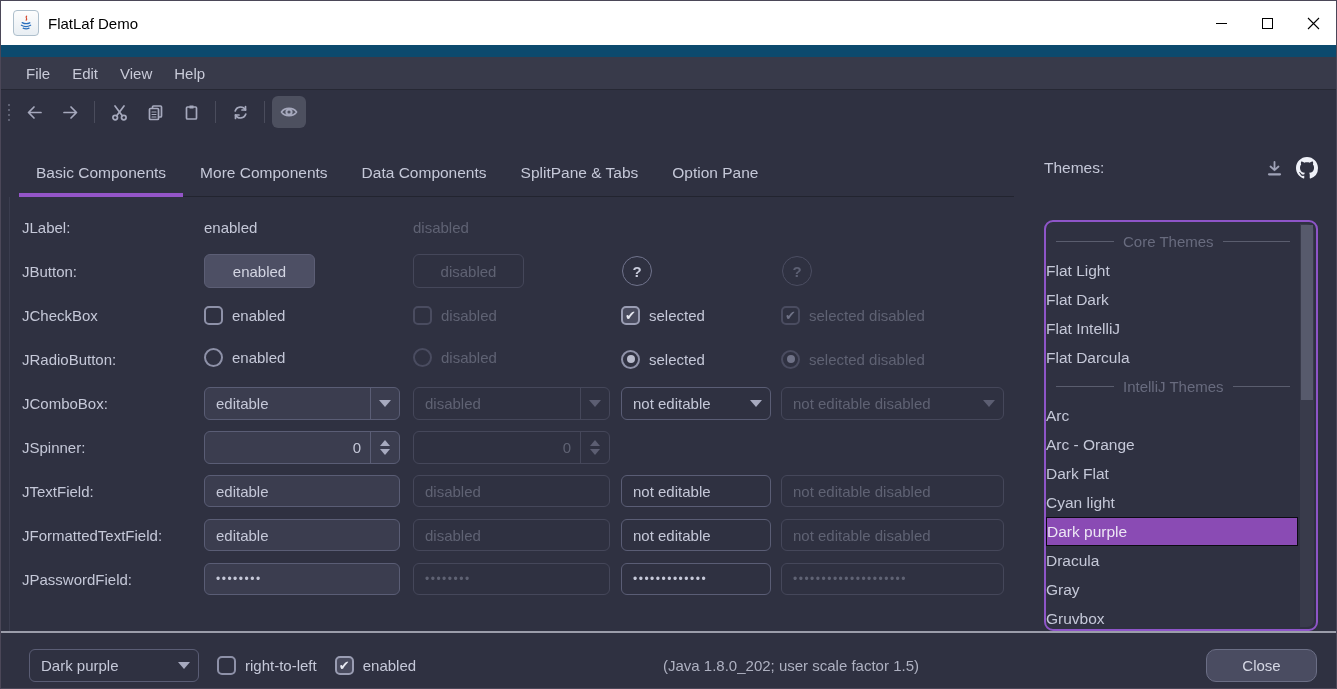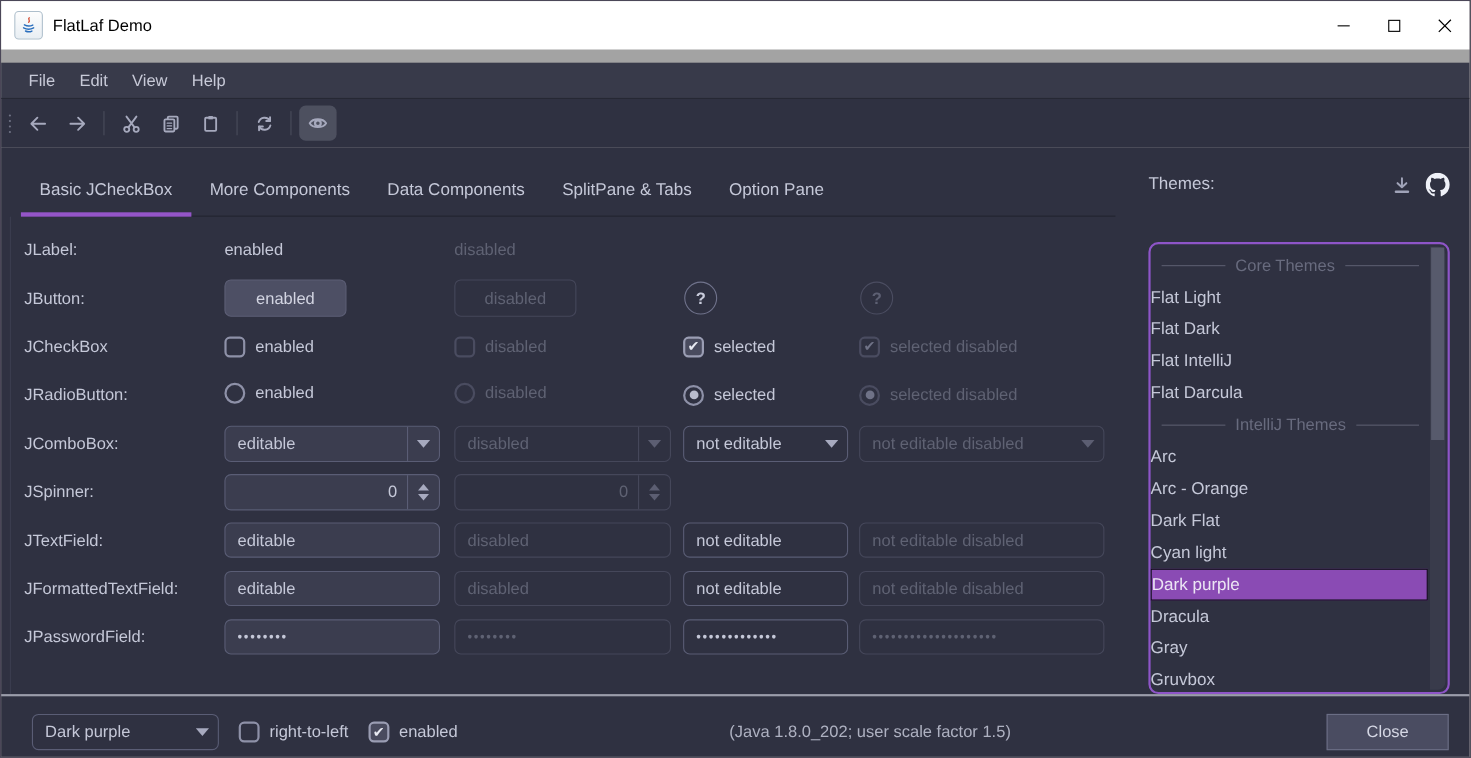--- a/index.html
+++ b/index.html
@@ -5,7 +5,7 @@
   * { margin:0; padding:0; box-sizing:border-box; }
   html,body { width:1337px; height:689px; background:#1e1f28; }
   body { font-family:"Liberation Sans","DejaVu Sans",sans-serif; font-size:15px; color:#c5c8d8; }
-  .window { width:1337px; height:689px; background:#a3a3a3; border:1px solid #4b4758; display:flex; flex-direction:column; overflow:hidden; }
+  .window { width:1337px; height:689px; background:#0c4a6e; border:1px solid #4b4758; display:flex; flex-direction:column; overflow:hidden; }
 
   
   .titlebar { height:44px; background:#ffffff; display:flex; align-items:center; flex:0 0 auto; }

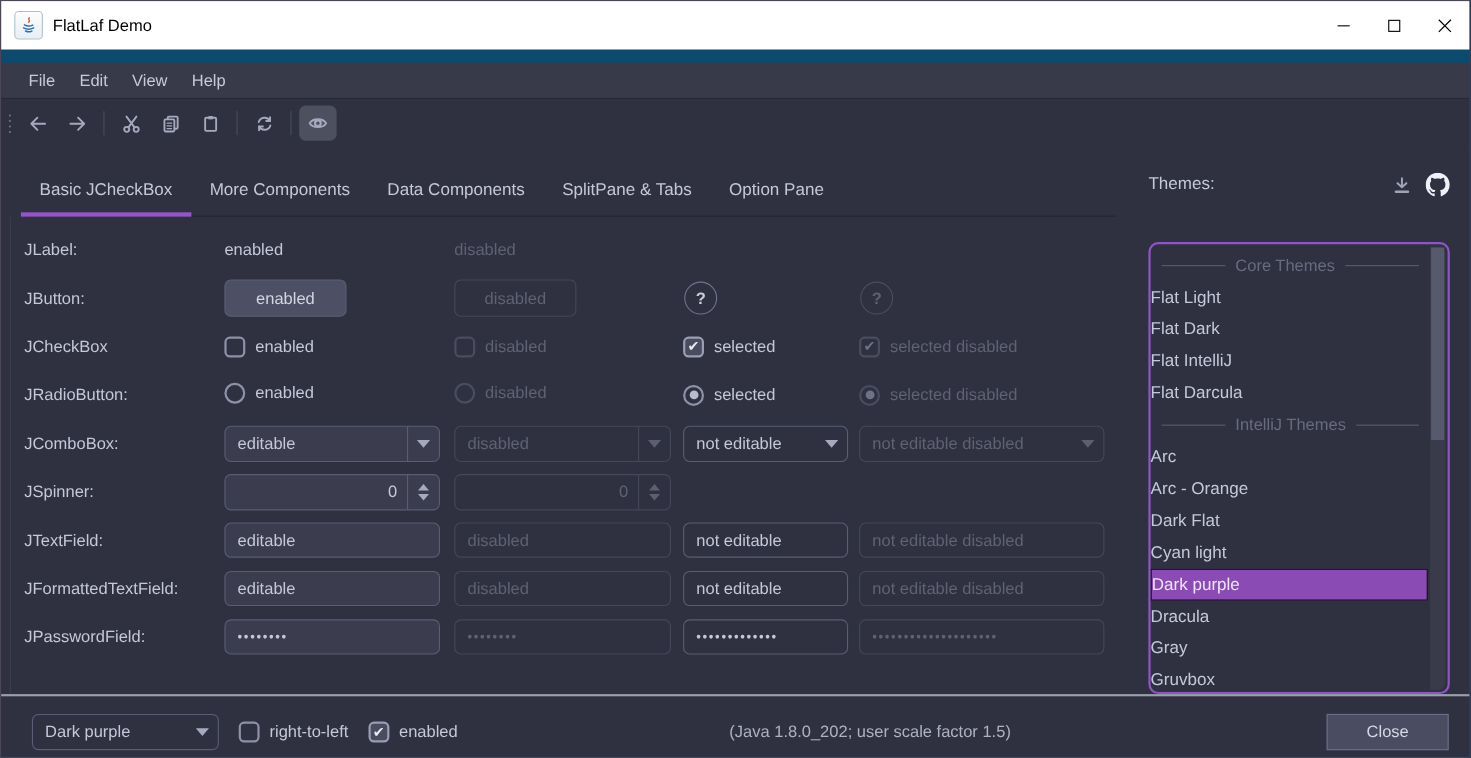--- a/index.html
+++ b/index.html
@@ -212,7 +212,7 @@
 
     <div class="tabbedpane">
       <div class="tabs">
-        <div class="tab active">Basic JCheckBox</div>
+        <div class="tab active">Basic Components</div>
         <div class="tab">More Components</div>
         <div class="tab">Data Components</div>
         <div class="tab">SplitPane &amp; Tabs</div>

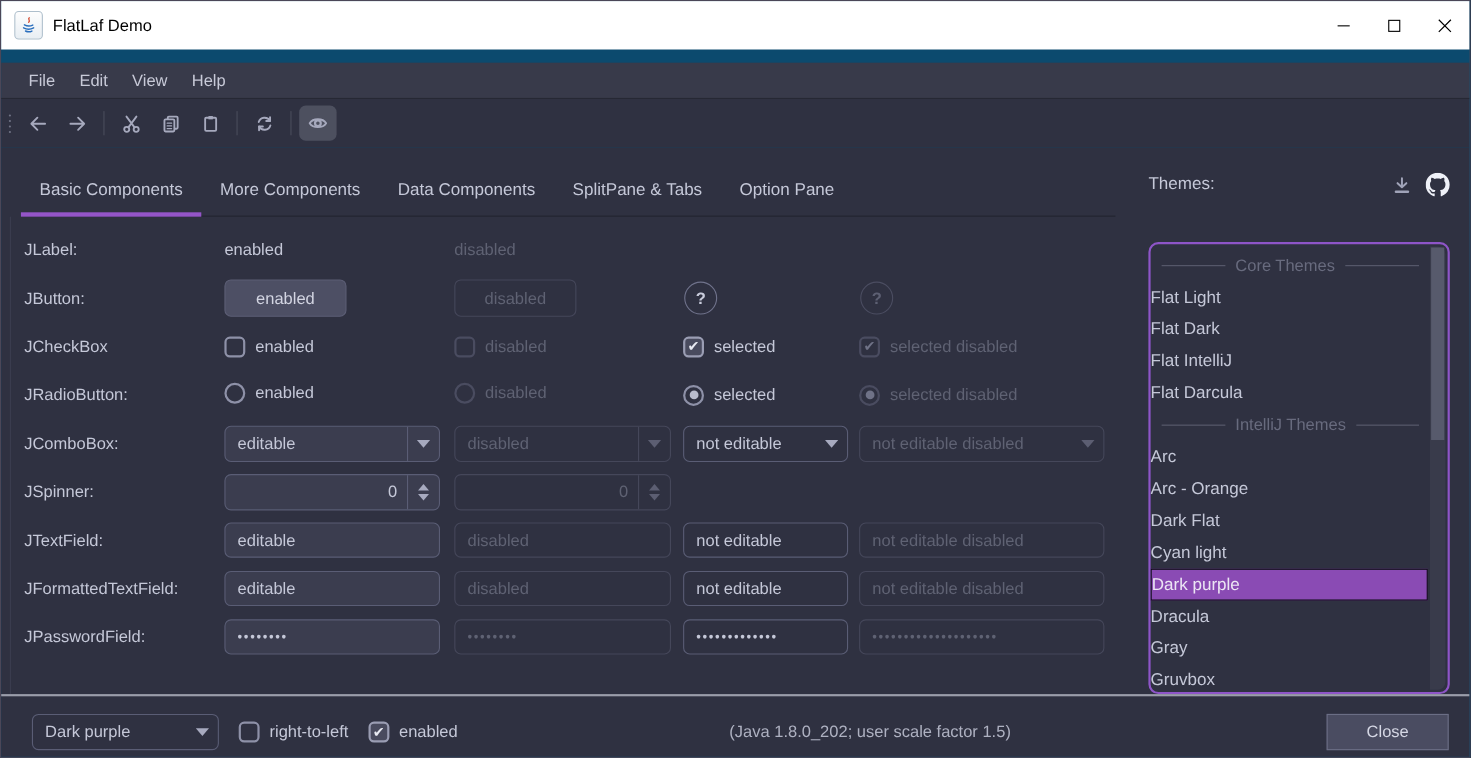--- a/index.html
+++ b/index.html
@@ -113,7 +113,7 @@
   .bb-combo { width:170px; margin-left:28px; }
   .bb-check { margin-left:18px; }
   .status { position:absolute; left:662px; color:#aeb1c1; }
-  .close-btn { position:absolute; right:19px; width:111px; height:33px; border-radius:0; background:#4a4c61; border:1px solid #6b6e85; color:#d5d7e4; display:flex; align-items:center; justify-content:center; }
+  .close-btn { position:absolute; right:19px; width:111px; height:33px; border-radius:10px; background:#4a4c61; border:1px solid #6b6e85; color:#d5d7e4; display:flex; align-items:center; justify-content:center; }
 </style>
 </head>
 <body>

